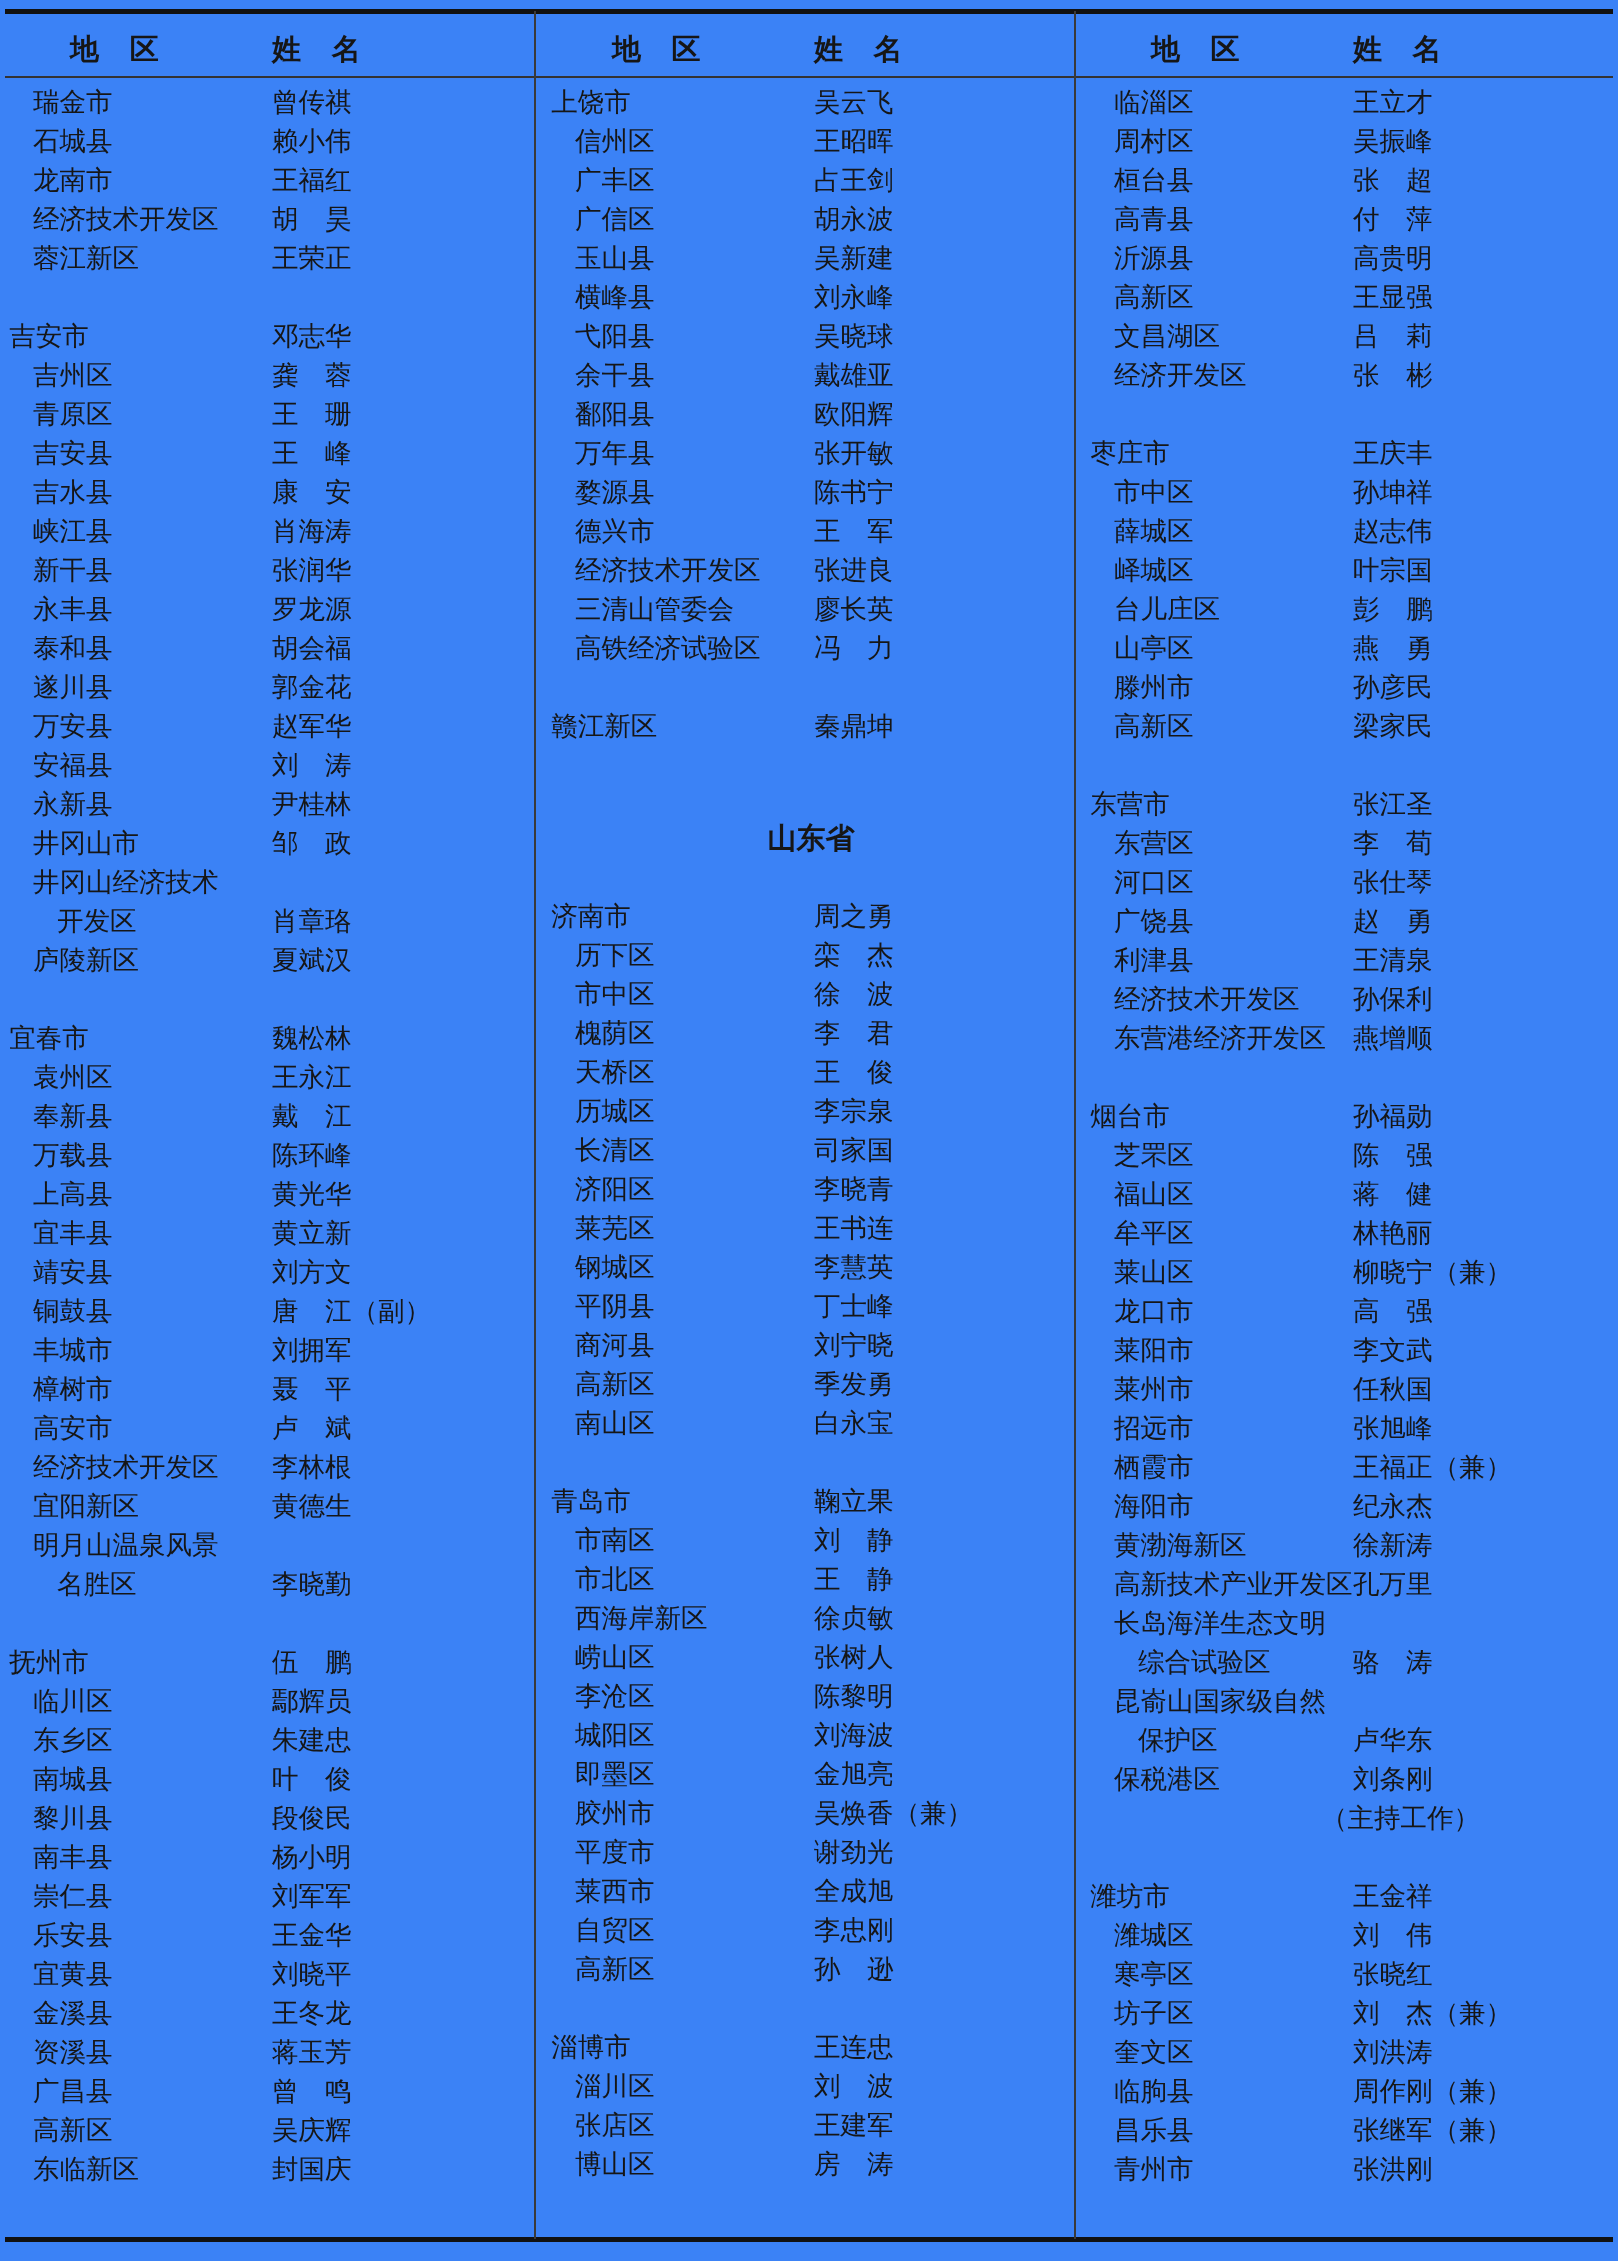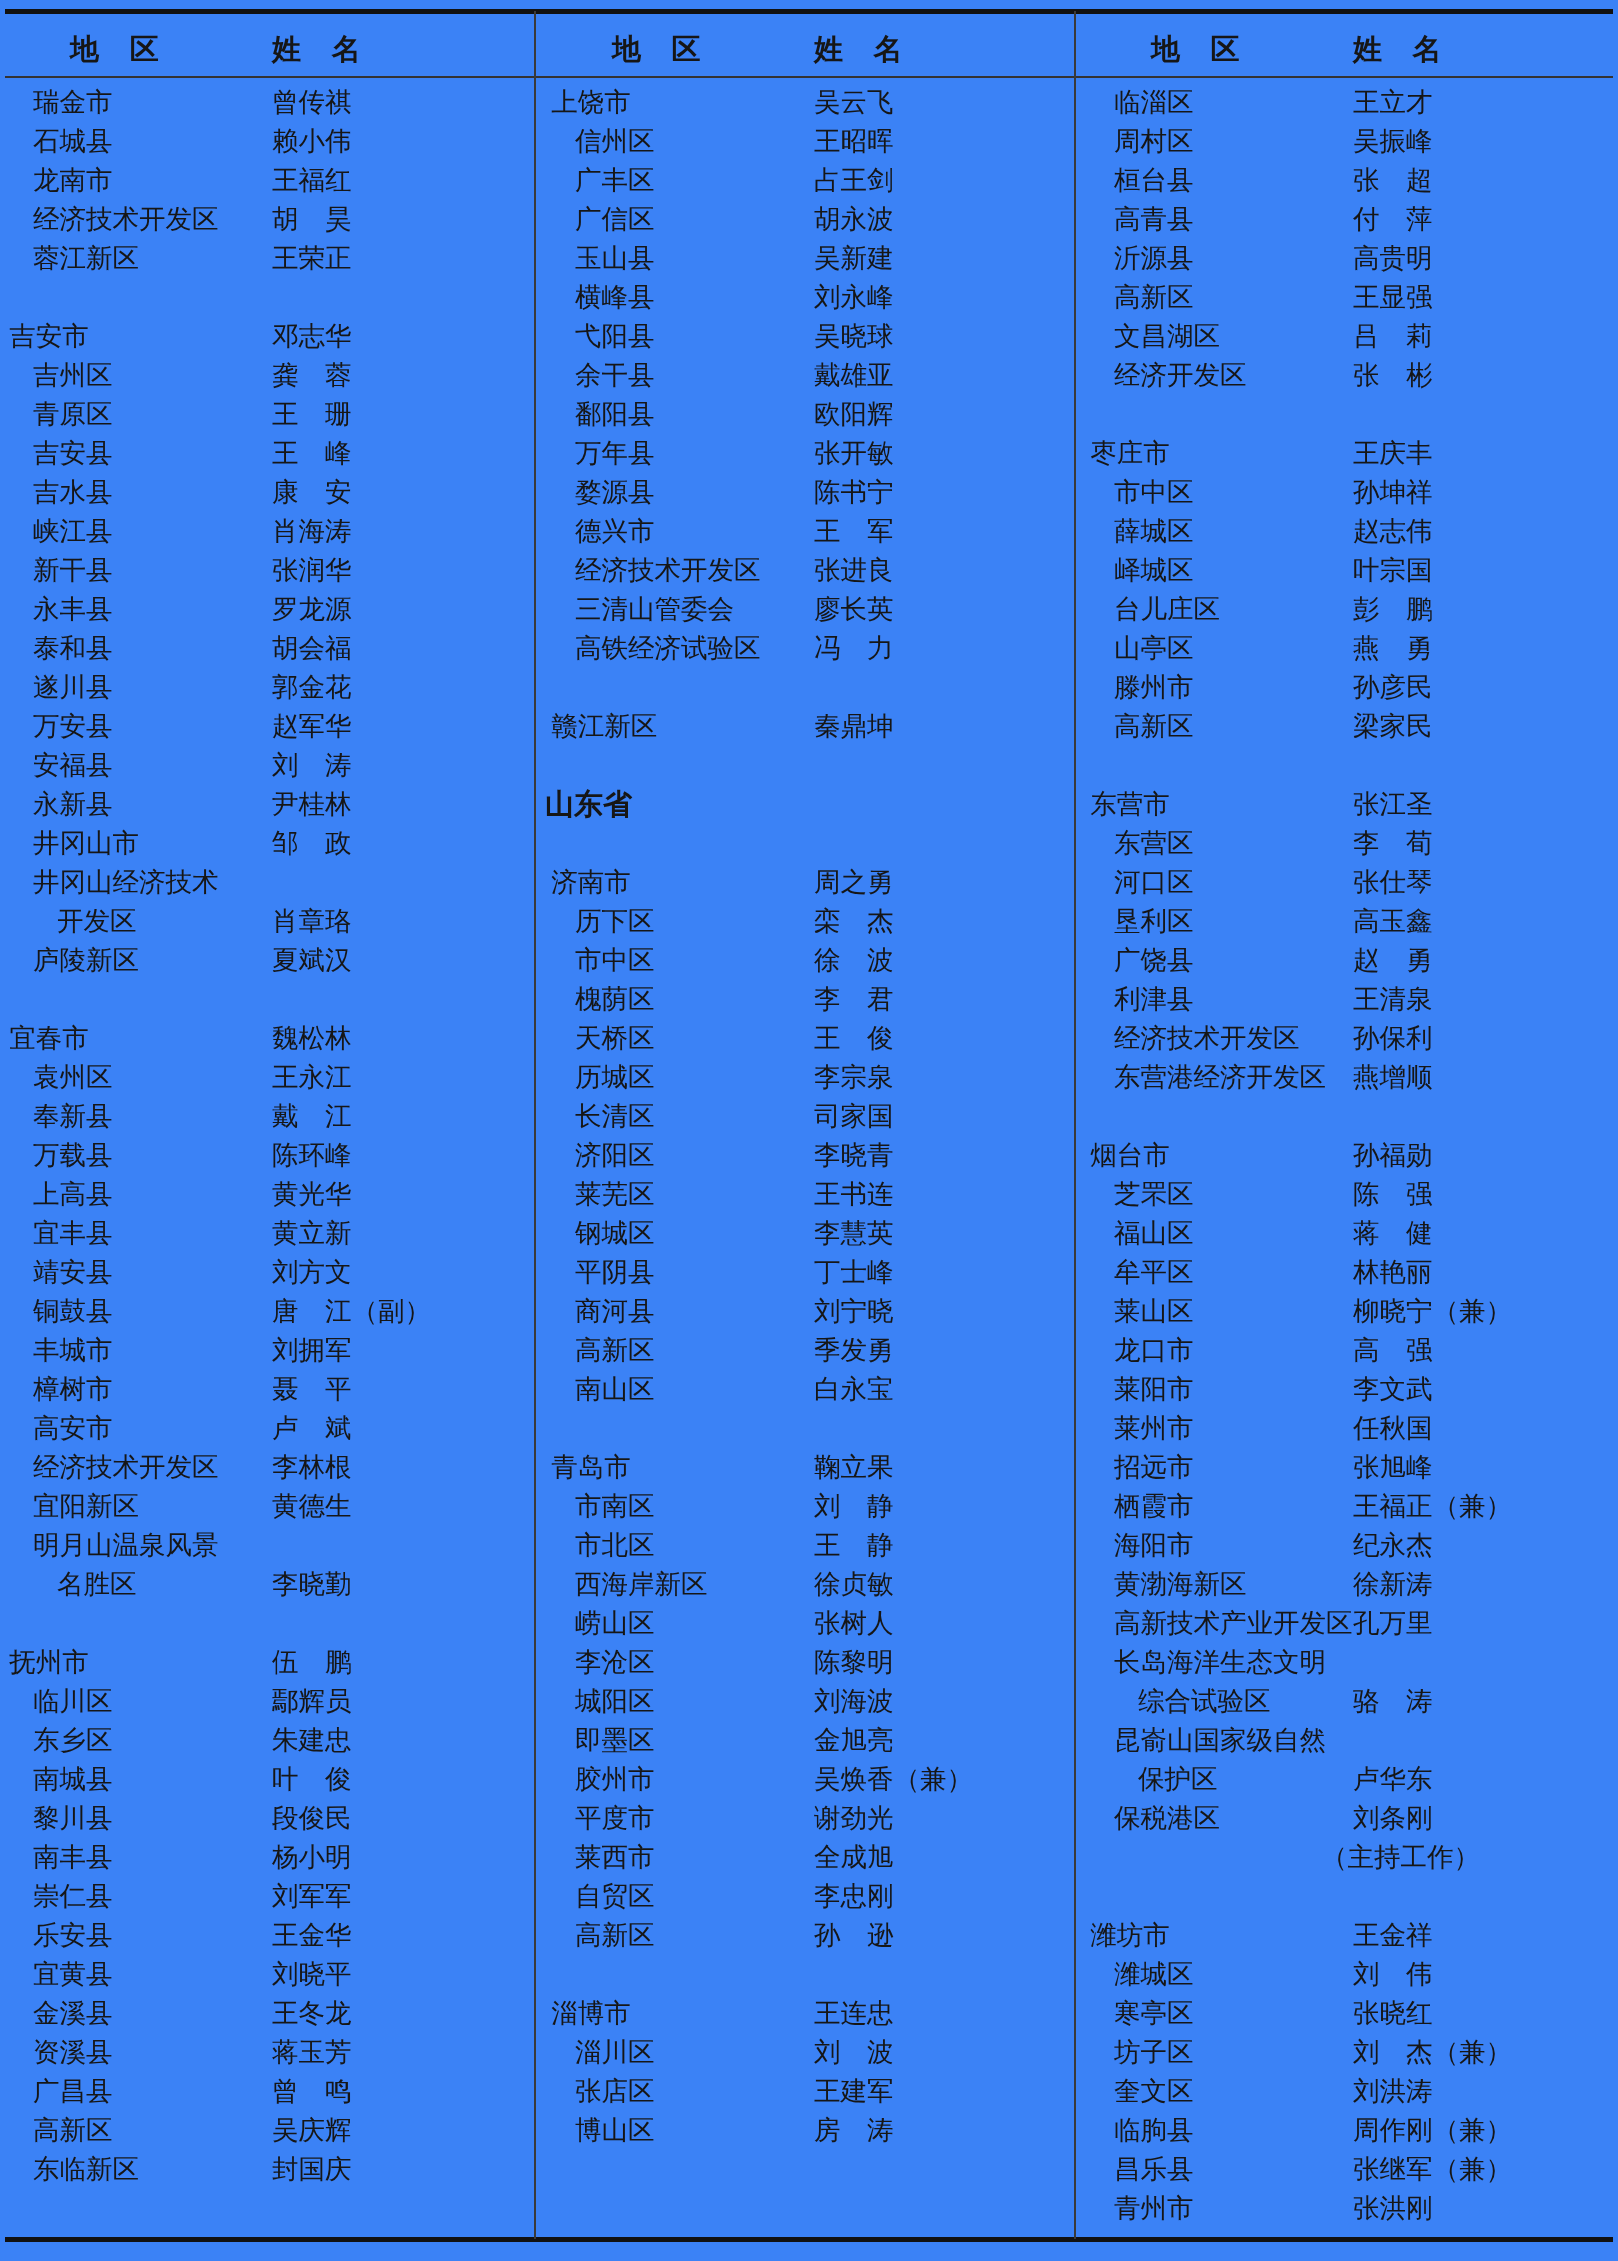--- a/index.html
+++ b/index.html
@@ -41,9 +41,10 @@
   }
   .row.blank { height:39px; }
   .row.section {
-    text-align:left;
+    text-align:center;
     font-weight:bold;
     font-size:29px;
+    margin-top:34px;
   }
   .region { display:inline-block; }
   .region.ind0 { padding-left:6.2px; }

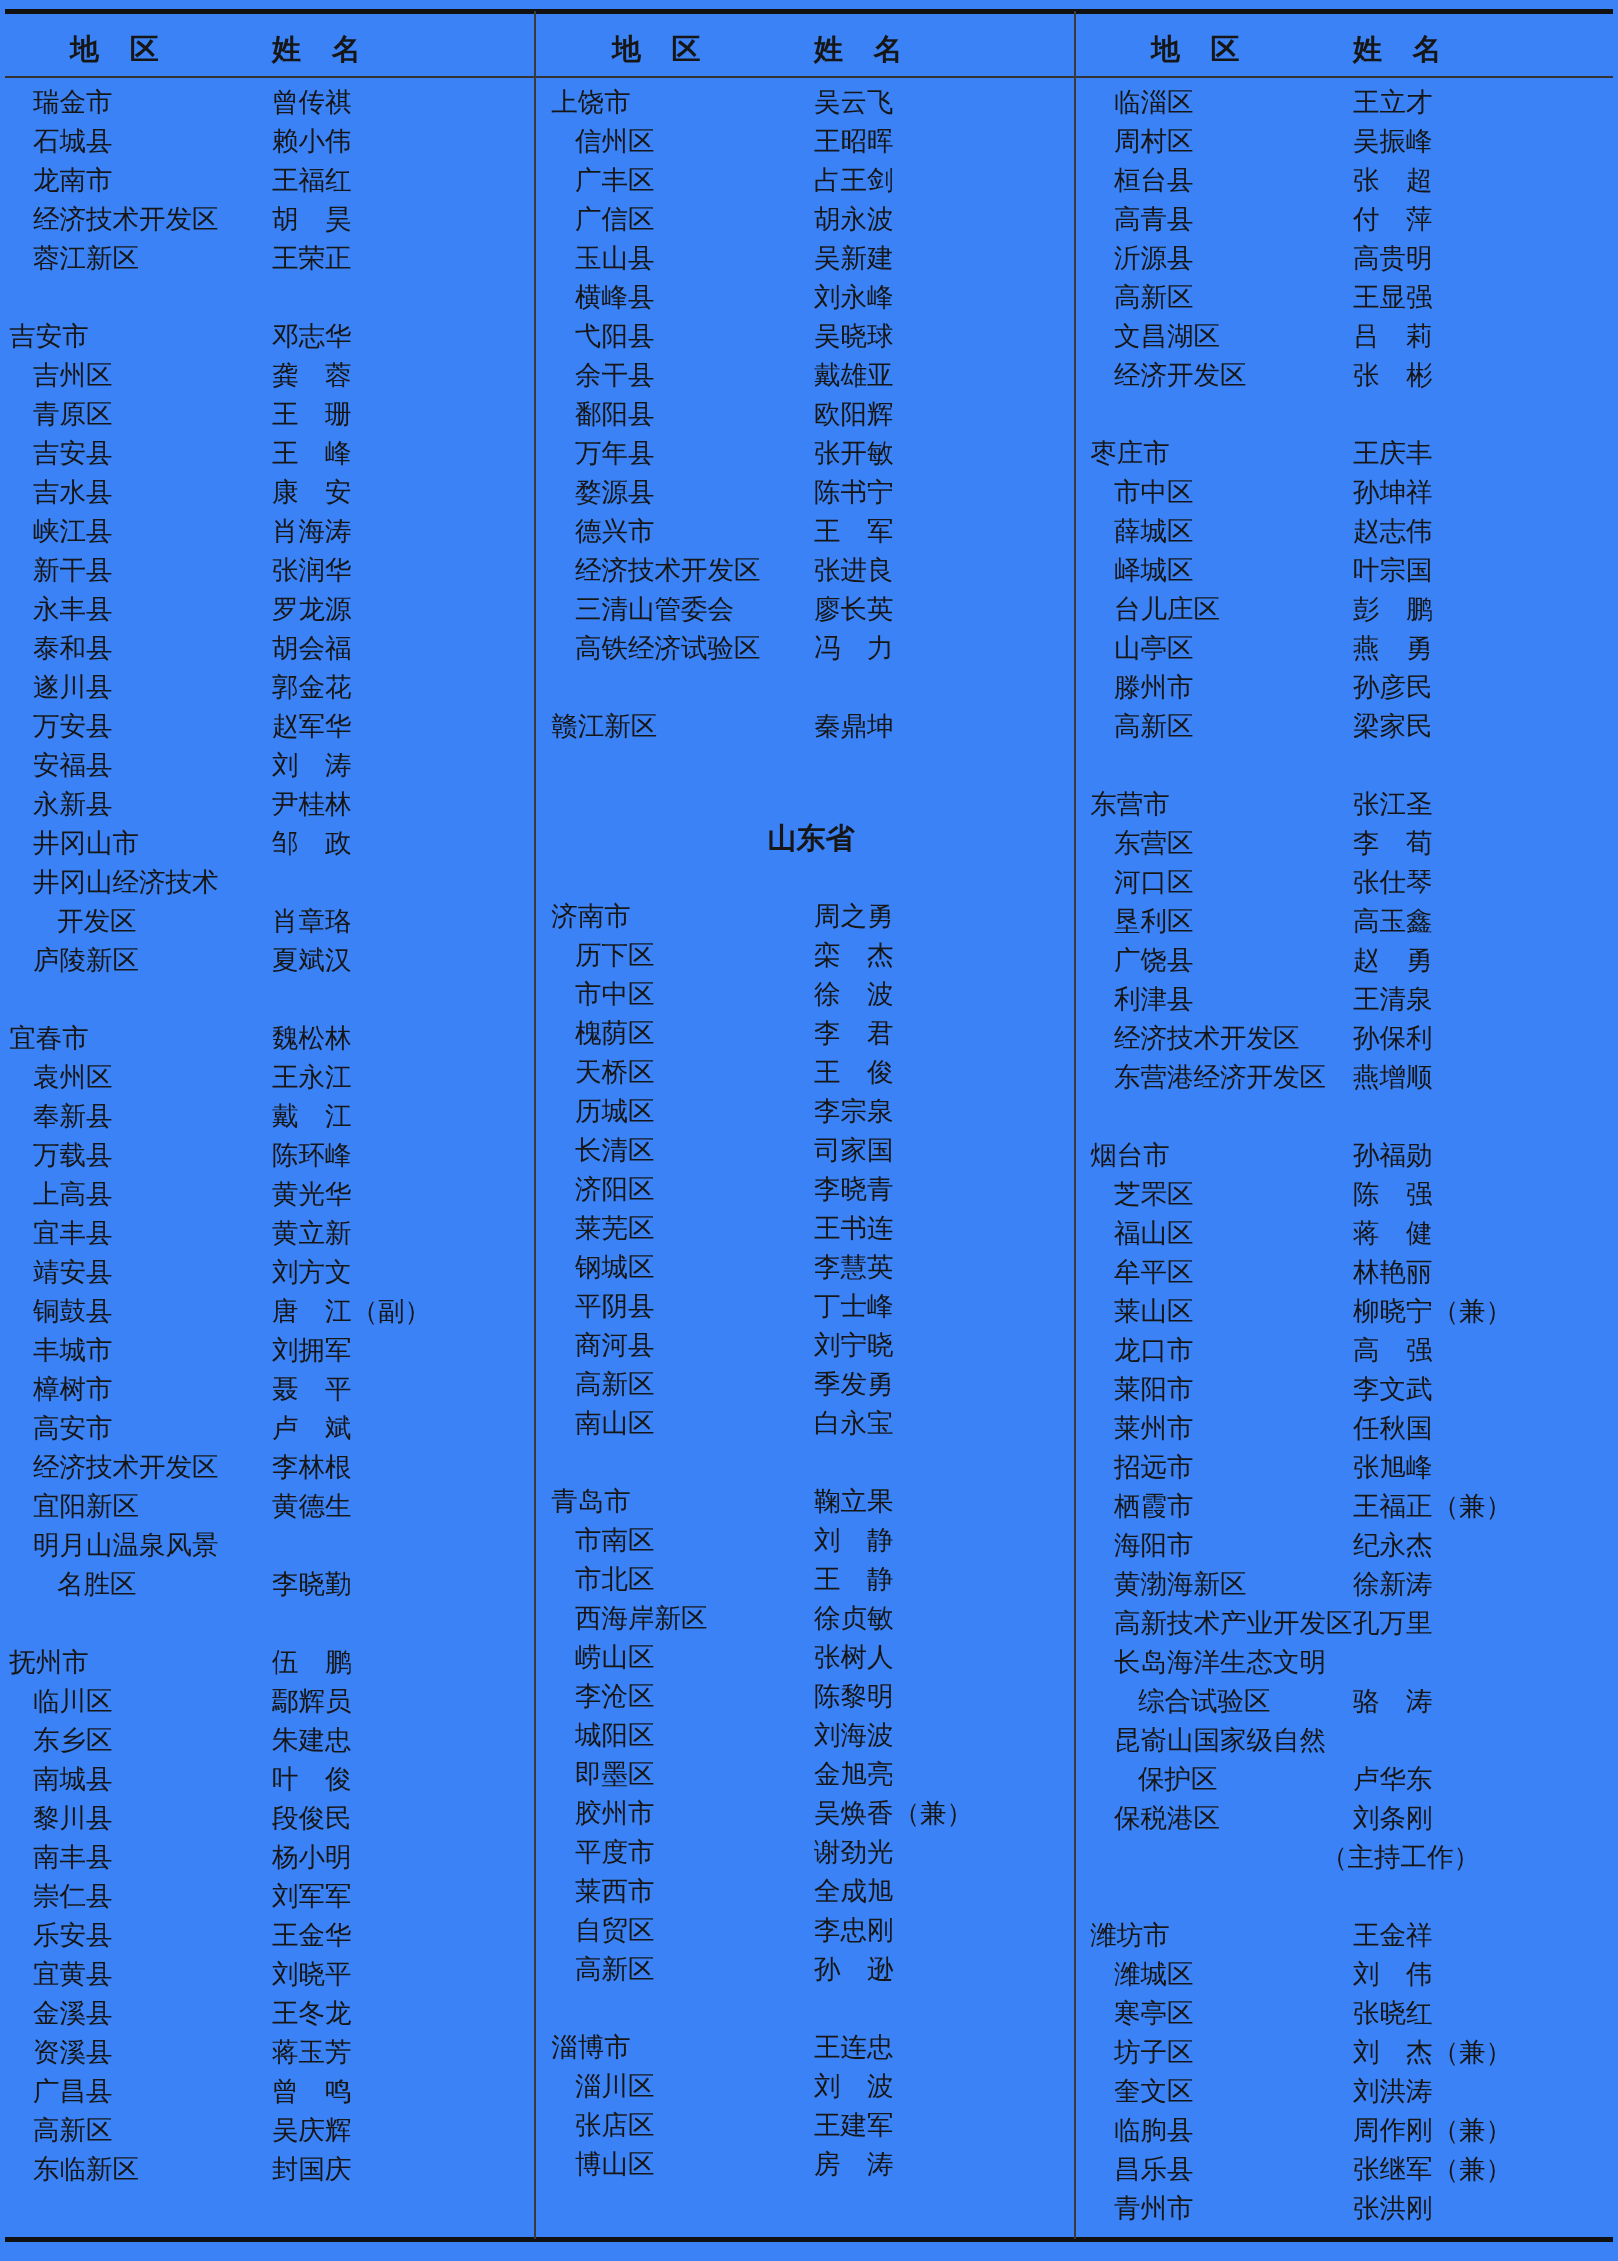--- a/index.html
+++ b/index.html
@@ -215,7 +215,6 @@
         <div class="row"><span class="region ind0">东营市</span><span class="name">张江圣</span></div>
         <div class="row"><span class="region ind1">东营区</span><span class="name">李　荀</span></div>
         <div class="row"><span class="region ind1">河口区</span><span class="name">张仕琴</span></div>
-        <div class="row"><span class="region ind1">垦利区</span><span class="name">高玉鑫</span></div>
         <div class="row"><span class="region ind1">广饶县</span><span class="name">赵　勇</span></div>
         <div class="row"><span class="region ind1">利津县</span><span class="name">王清泉</span></div>
         <div class="row"><span class="region ind1">经济技术开发区</span><span class="name">孙保利</span></div>

